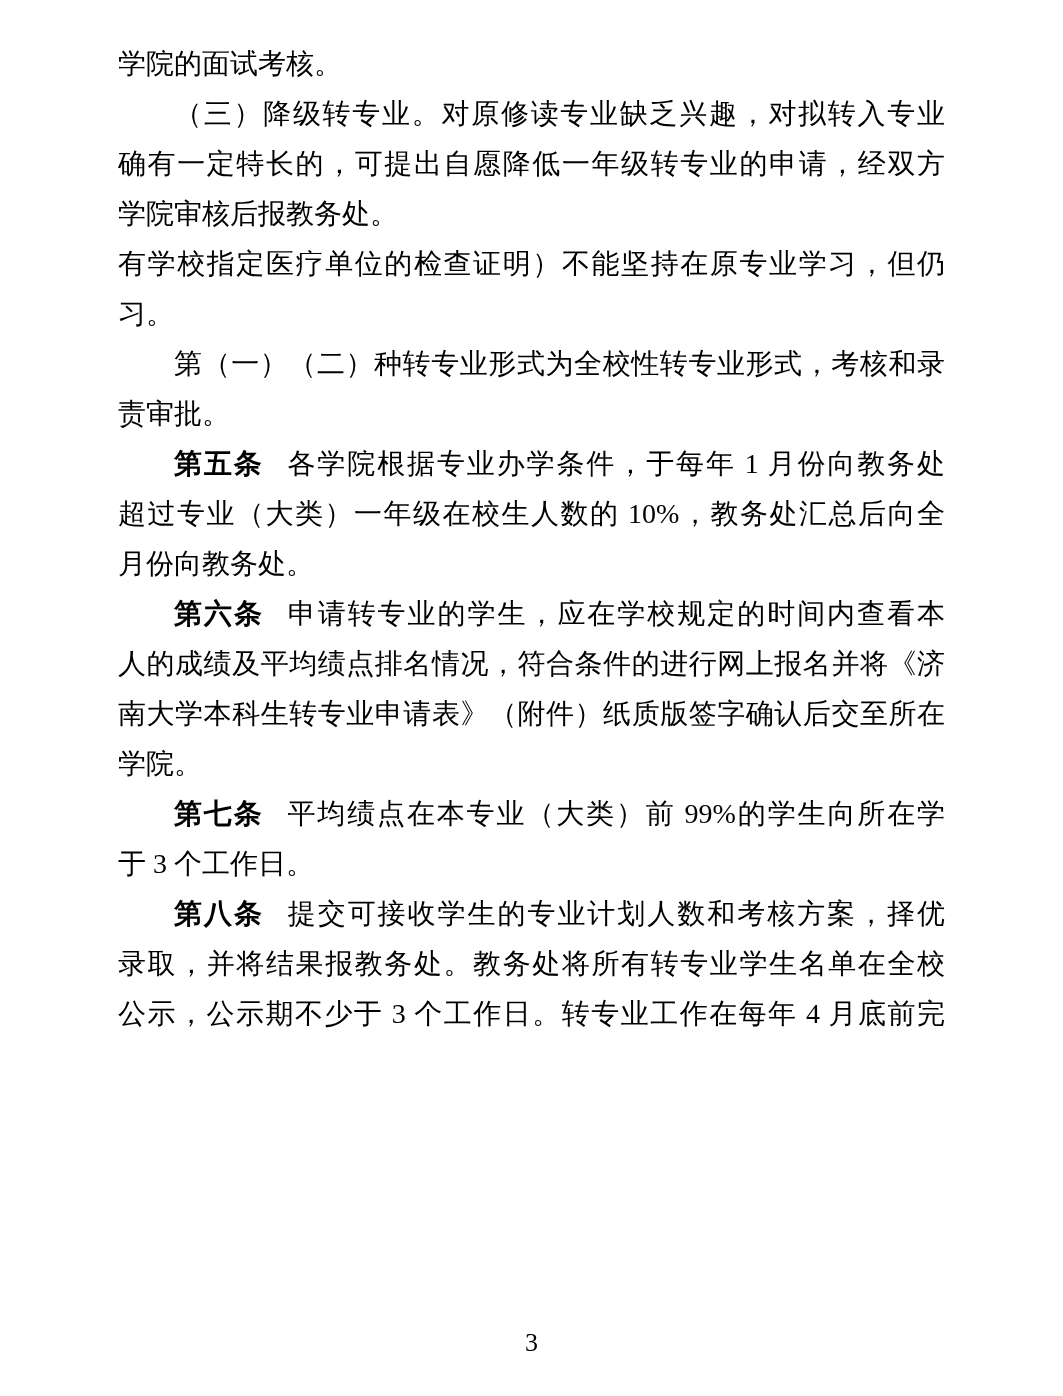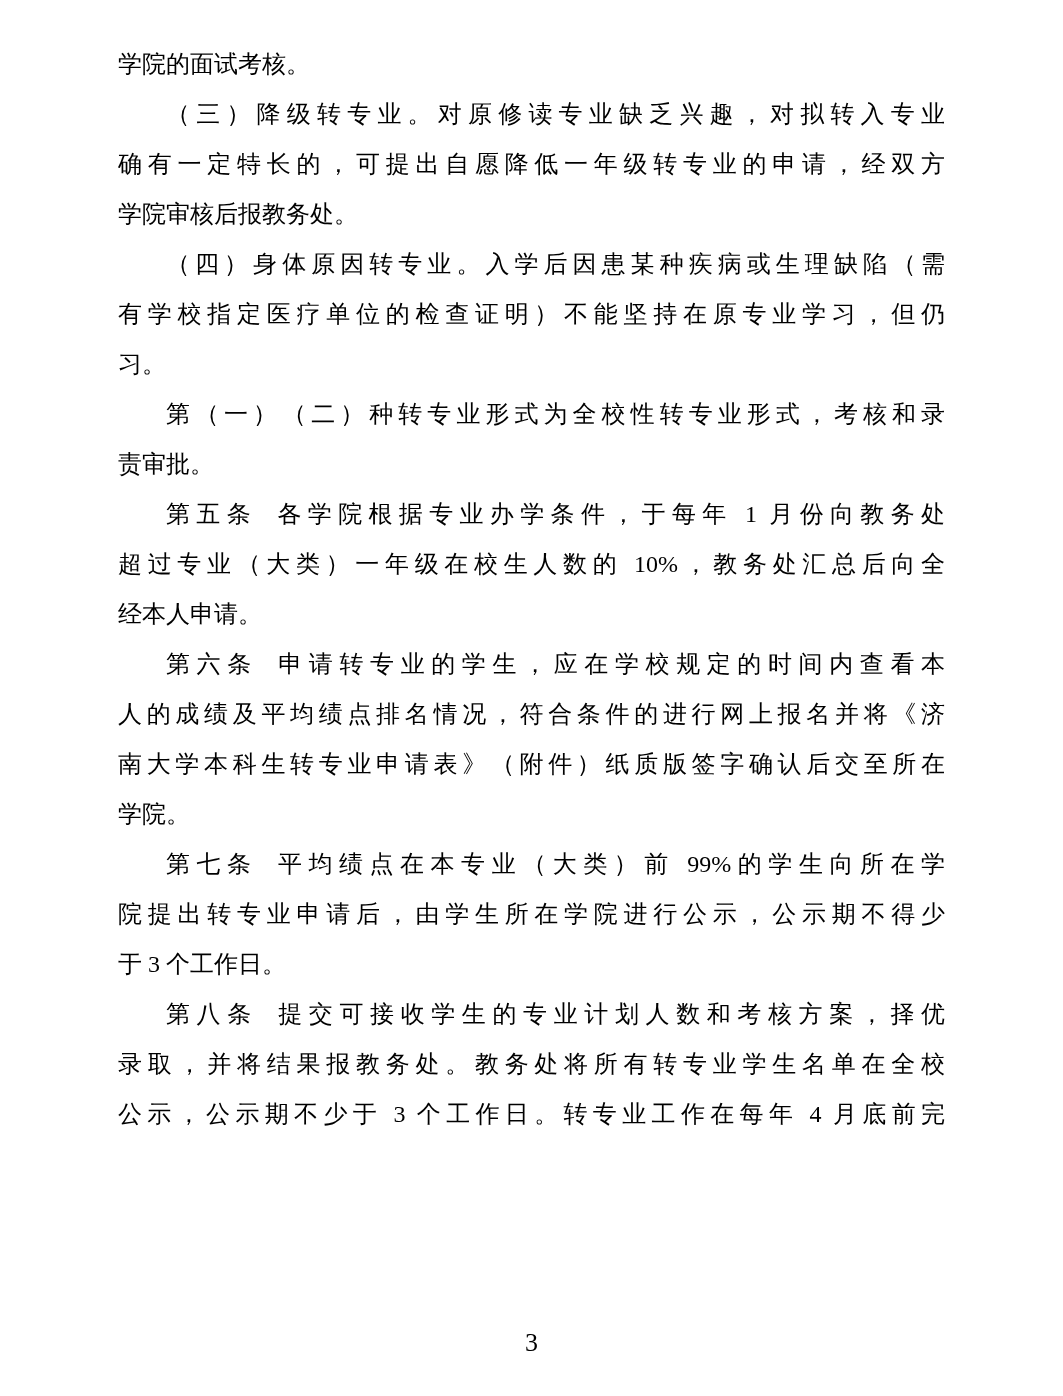--- a/index.html
+++ b/index.html
@@ -24,7 +24,7 @@
   .line {
     height: 50px;
     line-height: 50px;
-    font-size: 24px;
+    font-size: 28px;
     overflow: hidden;
     white-space: normal;
     letter-spacing: 0;

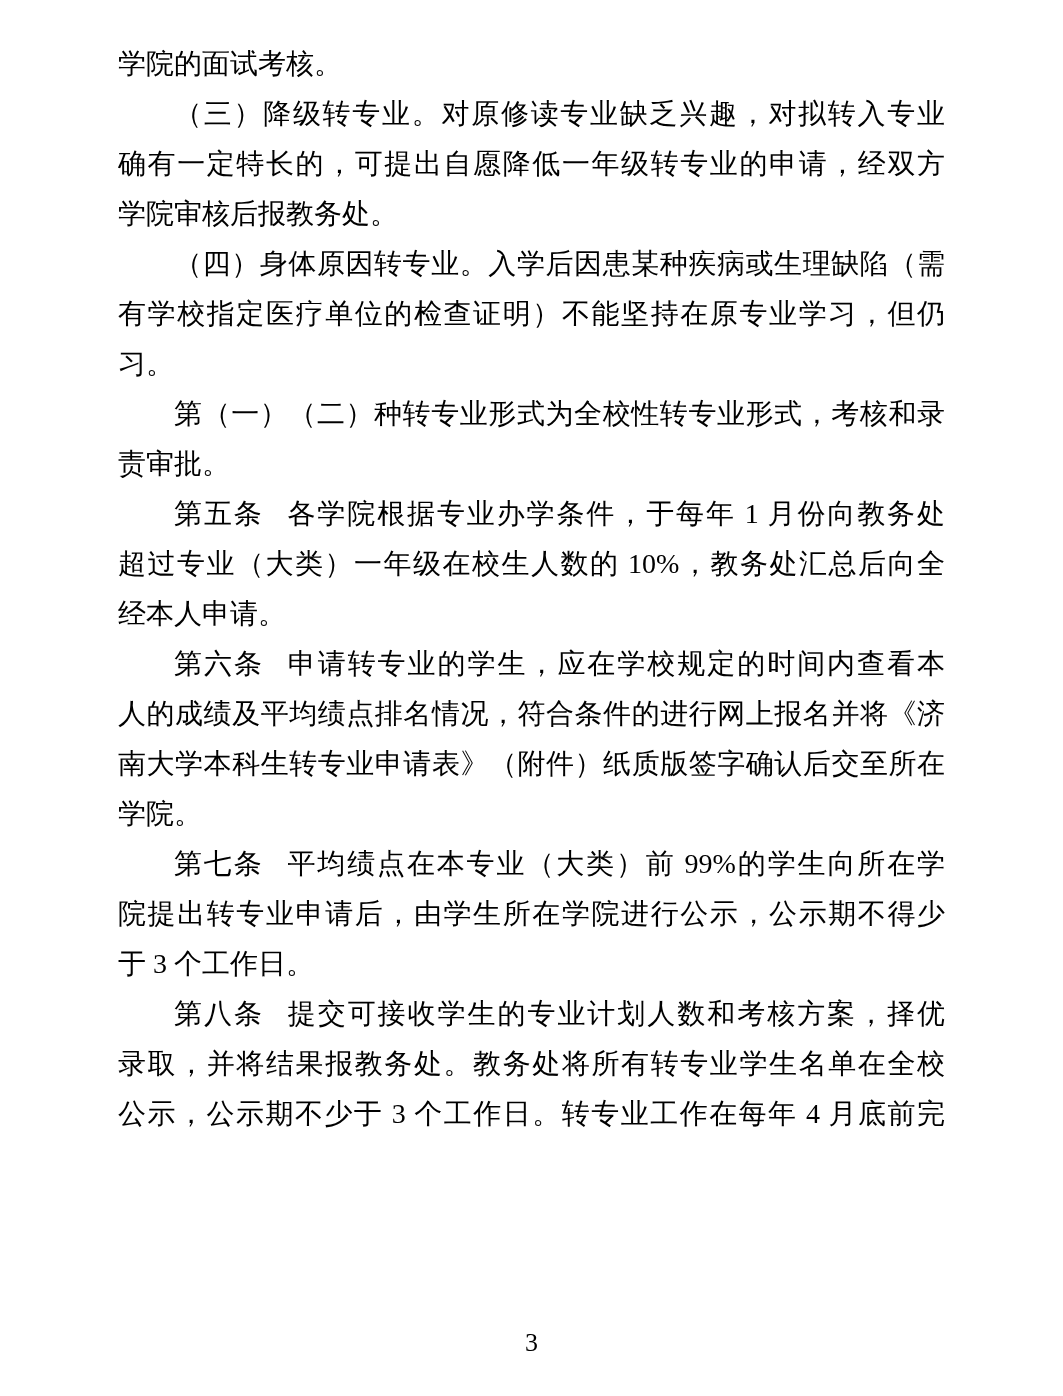--- a/index.html
+++ b/index.html
@@ -61,7 +61,6 @@
     <div class="line fill indent"><span>（三）降级转专业。对原修读专业缺乏兴趣，对拟转入专业</span></div>
     <div class="line fill"><span>确有一定特长的，可提出自愿降低一年级转专业的申请，经双方</span></div>
     <div class="line"><span>学院审核后报教务处。</span></div>
-    <div class="line fill indent"><span>（四）身体原因转专业。入学后因患某种疾病或生理缺陷（需</span></div>
     <div class="line fill"><span>有学校指定医疗单位的检查证明）不能坚持在原专业学习，但仍</span></div>
     <div class="line"><span>习。</span></div>
     <div class="line fill indent"><span>第（一）（二）种转专业形式为全校性转专业形式，考核和录</span></div>

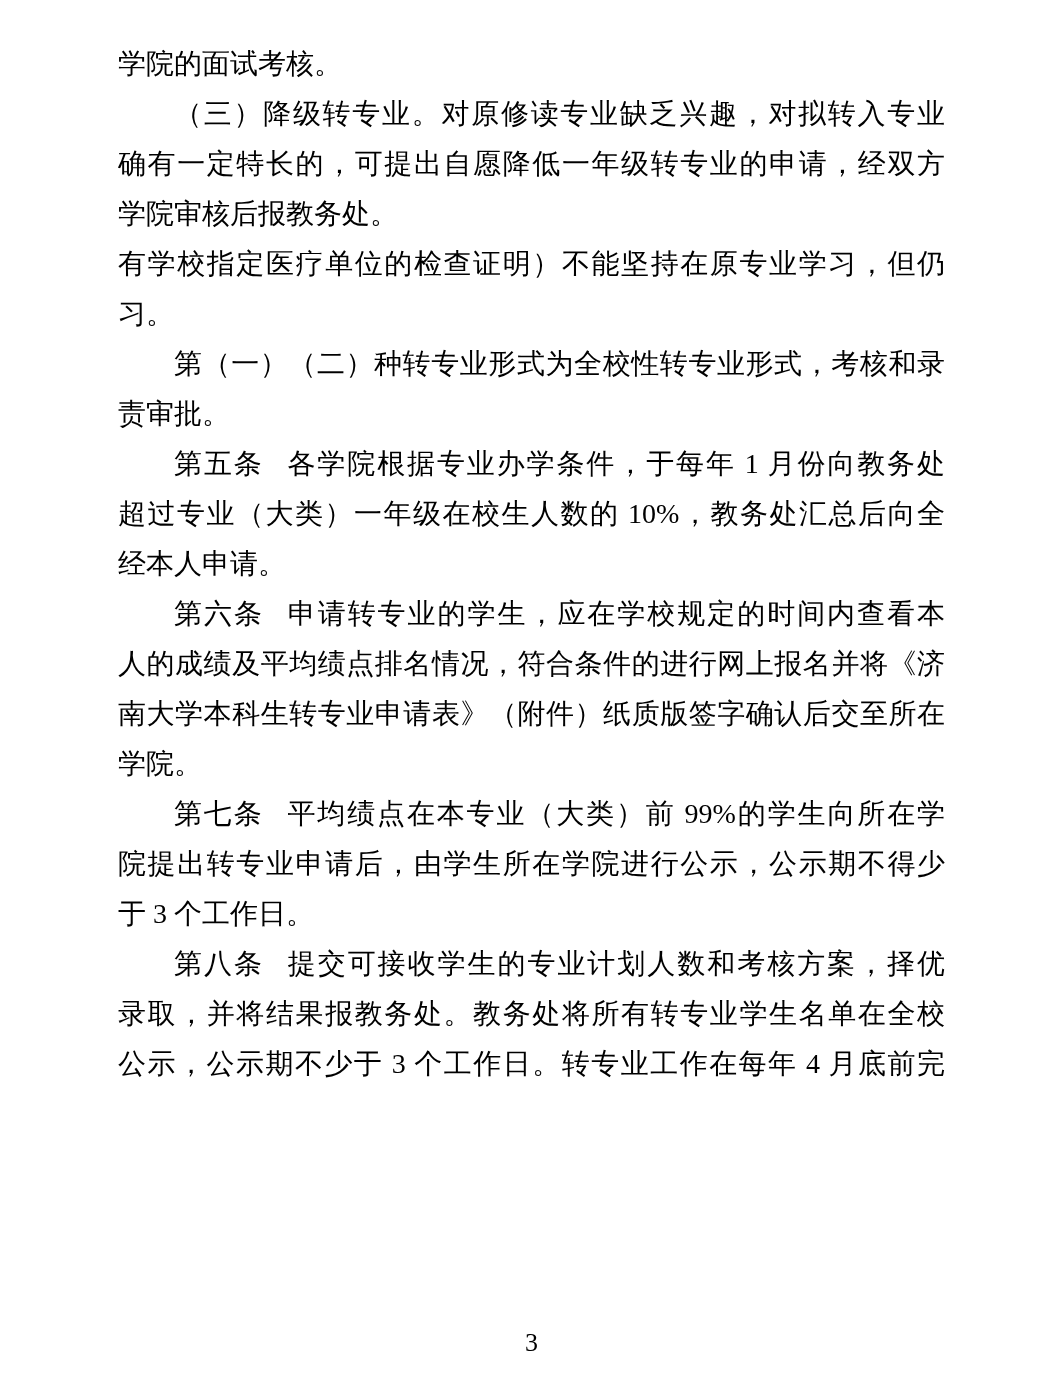--- a/index.html
+++ b/index.html
@@ -39,7 +39,7 @@
   }
   .art {
     font-family: "Liberation Sans", "DejaVu Sans", sans-serif;
-    font-weight: 400;
+    font-weight: 700;
     margin-right: 0.85em;
   }
   .page-num {

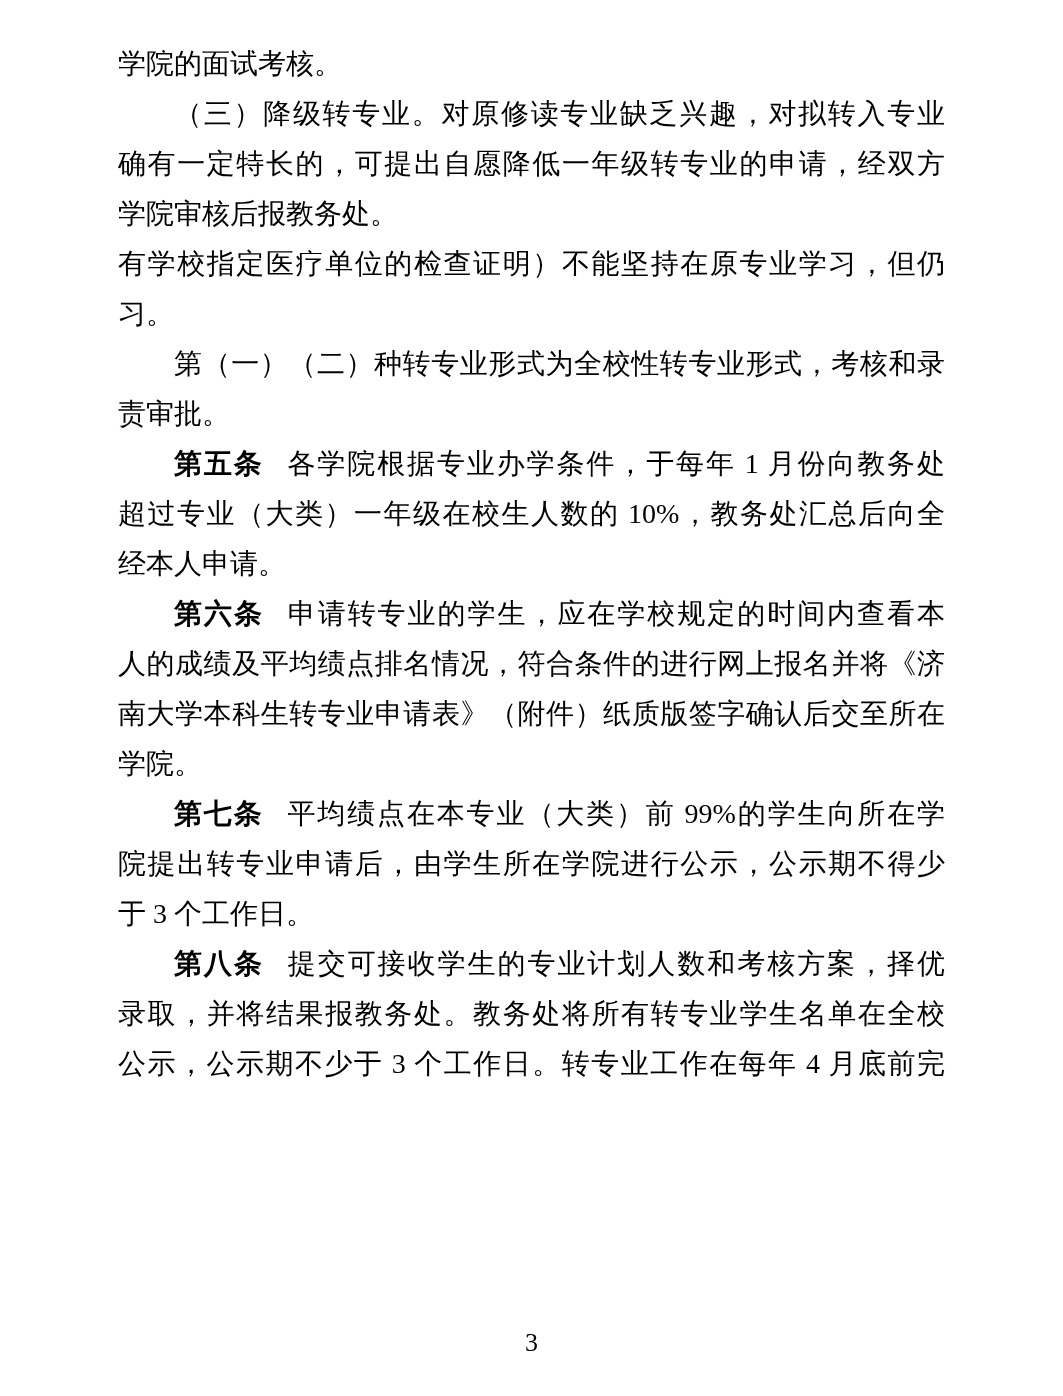--- a/index.html
+++ b/index.html
@@ -67,7 +67,7 @@
     <div class="line"><span>责审批。</span></div>
     <div class="line fill indent"><span class="art">第五条</span><span>各学院根据专业办学条件，于每年 1 月份向教务处</span></div>
     <div class="line fill"><span>超过专业（大类）一年级在校生人数的 10%，教务处汇总后向全</span></div>
-    <div class="line"><span>经本人申请。</span></div>
+    <div class="line"><span>月份向教务处。</span></div>
     <div class="line fill indent"><span class="art">第六条</span><span>申请转专业的学生，应在学校规定的时间内查看本</span></div>
     <div class="line fill"><span>人的成绩及平均绩点排名情况，符合条件的进行网上报名并将《济</span></div>
     <div class="line fill"><span>南大学本科生转专业申请表》（附件）纸质版签字确认后交至所在</span></div>

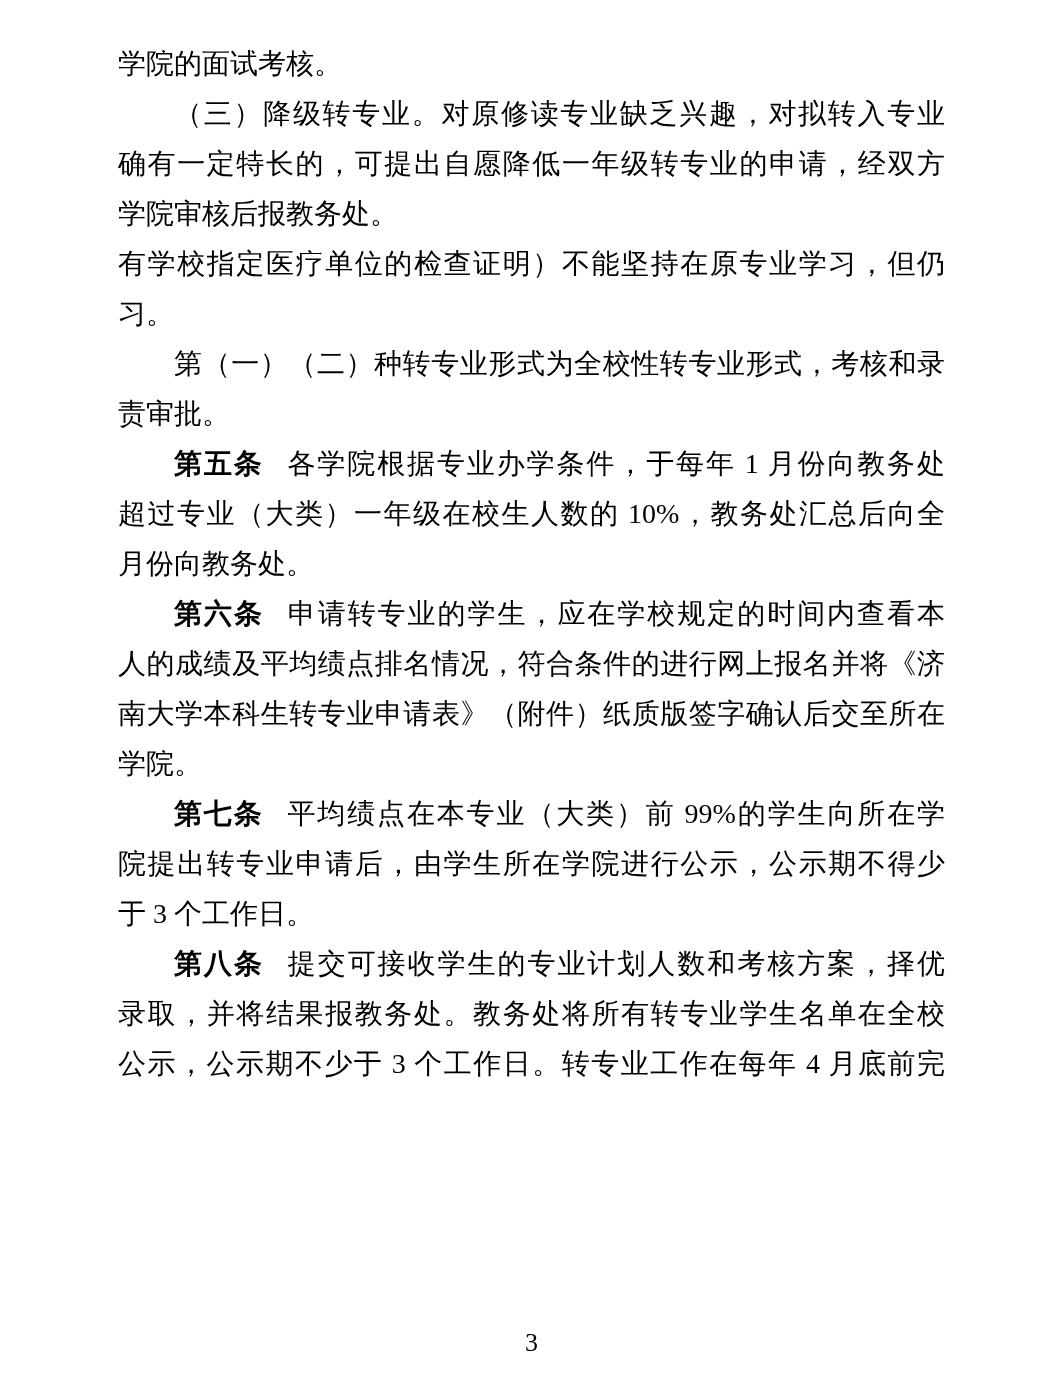--- a/index.html
+++ b/index.html
@@ -73,7 +73,6 @@
     <div class="line fill"><span>南大学本科生转专业申请表》（附件）纸质版签字确认后交至所在</span></div>
     <div class="line"><span>学院。</span></div>
     <div class="line fill indent"><span class="art">第七条</span><span>平均绩点在本专业（大类）前 99%的学生向所在学</span></div>
-    <div class="line fill"><span>院提出转专业申请后，由学生所在学院进行公示，公示期不得少</span></div>
     <div class="line"><span>于 3 个工作日。</span></div>
     <div class="line fill indent"><span class="art">第八条</span><span>提交可接收学生的专业计划人数和考核方案，择优</span></div>
     <div class="line fill"><span>录取，并将结果报教务处。教务处将所有转专业学生名单在全校</span></div>

